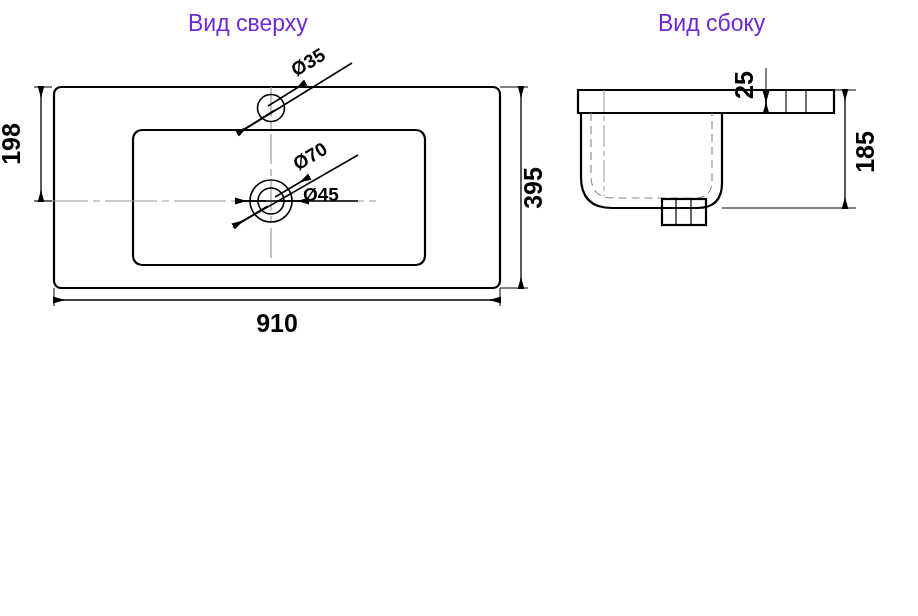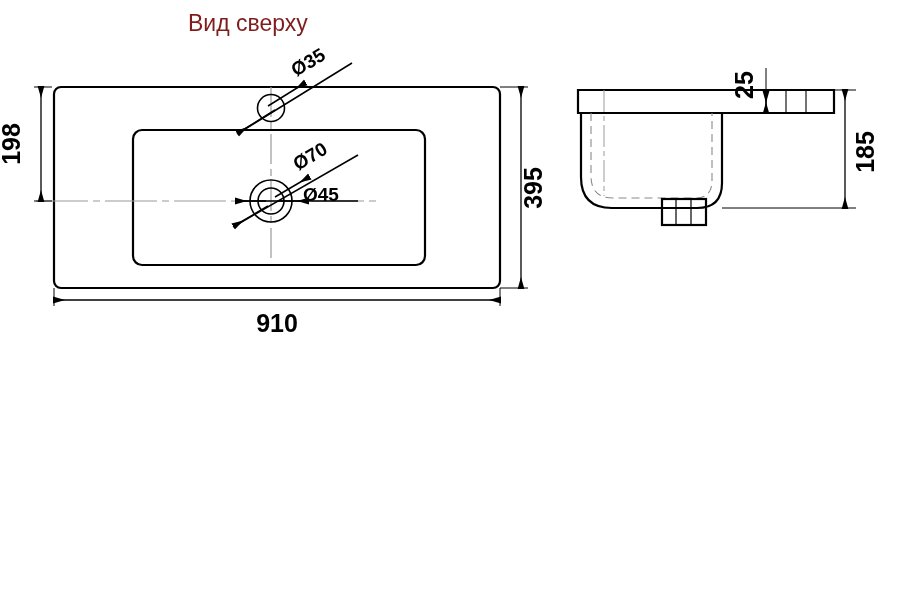--- a/index.html
+++ b/index.html
@@ -26,7 +26,7 @@
     font-family: "Liberation Sans", sans-serif;
     font-size: 23px;
     font-weight: 400;
-    color: #7f1d1d;
+    color: #6d28d9;
     white-space: nowrap;
     letter-spacing: 0px;
   }

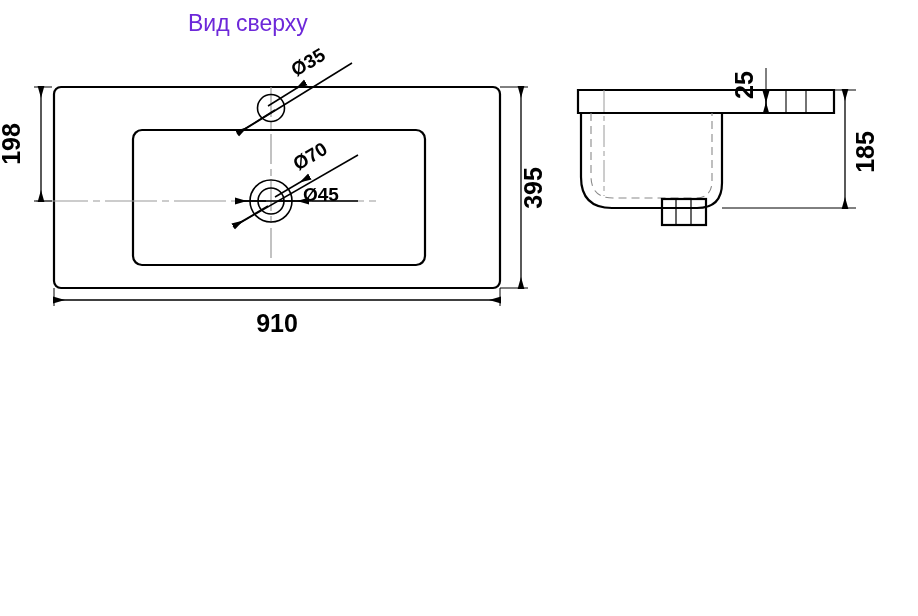--- a/index.html
+++ b/index.html
@@ -64,6 +64,7 @@
 
   <div class="view-title" id="title-top">Вид сверху</div>
 
+  <div class="view-title" id="title-side">Вид сбоку</div>
 
   <svg width="918" height="616" viewBox="0 0 918 616">
 

